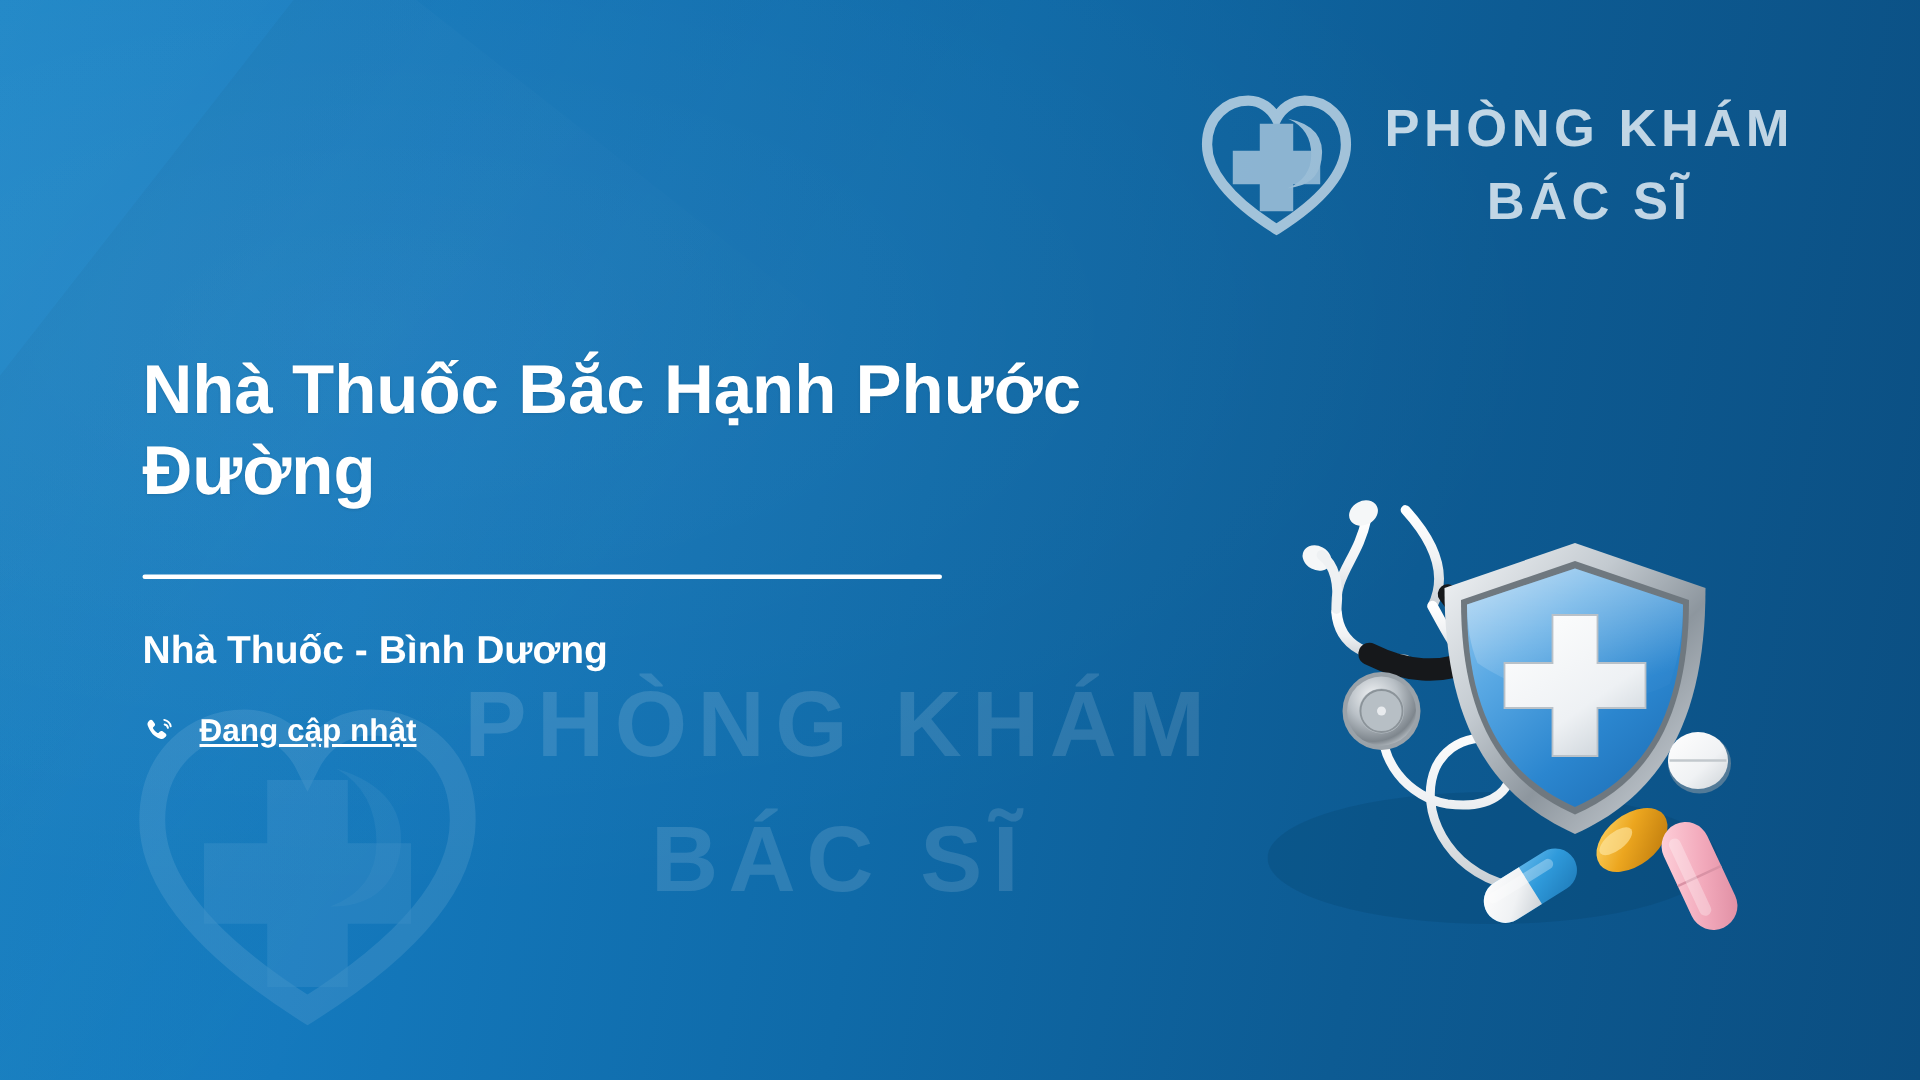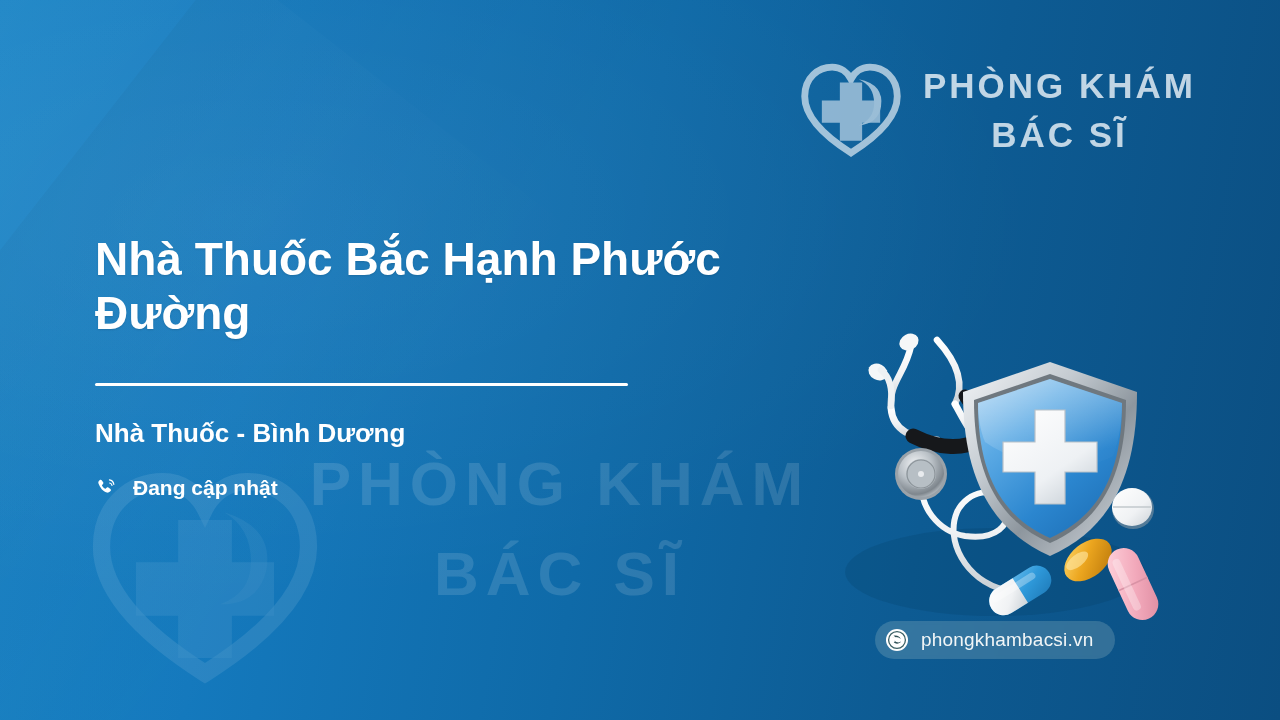--- a/index.html
+++ b/index.html
@@ -160,7 +160,7 @@
     align-items: center;
     justify-content: center;
   }
-  .info-row .txt { white-space: pre; }
+  .info-row .txt { white-space: pre; text-decoration: underline; }
 
   
   .illustration {

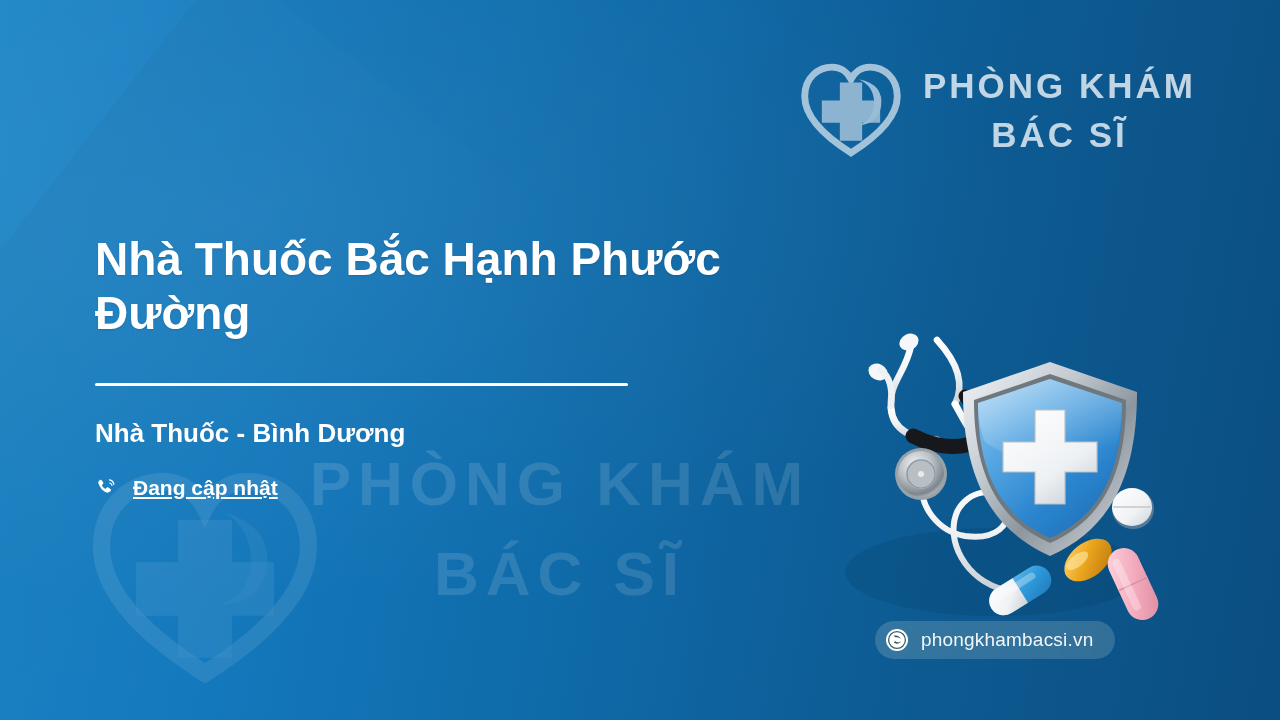--- a/index.html
+++ b/index.html
@@ -372,15 +372,6 @@
     </g>
   </svg>
 
-  <div class="site-badge">
-    <svg class="badge-ico" viewBox="0 0 24 24">
-      <circle cx="12" cy="12" r="11" fill="#ffffff"></circle>
-      <circle cx="12" cy="12" r="8.4" fill="none" stroke="#3d6166" stroke-width="1.3"></circle>
-      <path d="M7.5 9.5 c3.4 -1.3 6.6 -0.2 8.3 1.6 c-1 -3 -4.4 -4.4 -7.3 -3.3 c0.9 0.5 1.6 1.1 2 1.8 c-1.1 -0.4 -2.2 -0.4 -3 -0.1 z" fill="#2f5156"></path>
-      <path d="M9 12.6 c2.6 2.2 5.4 2.2 7.1 1 c-1.6 2.4 -5 2.9 -7.4 1 c0.6 -0.3 1 -0.7 1.2 -1.1 z" fill="#2f5156"></path>
-    </svg>
-    <span class="badge-text">phongkhambacsi.vn</span>
-  </div>
 
 </div>
 

